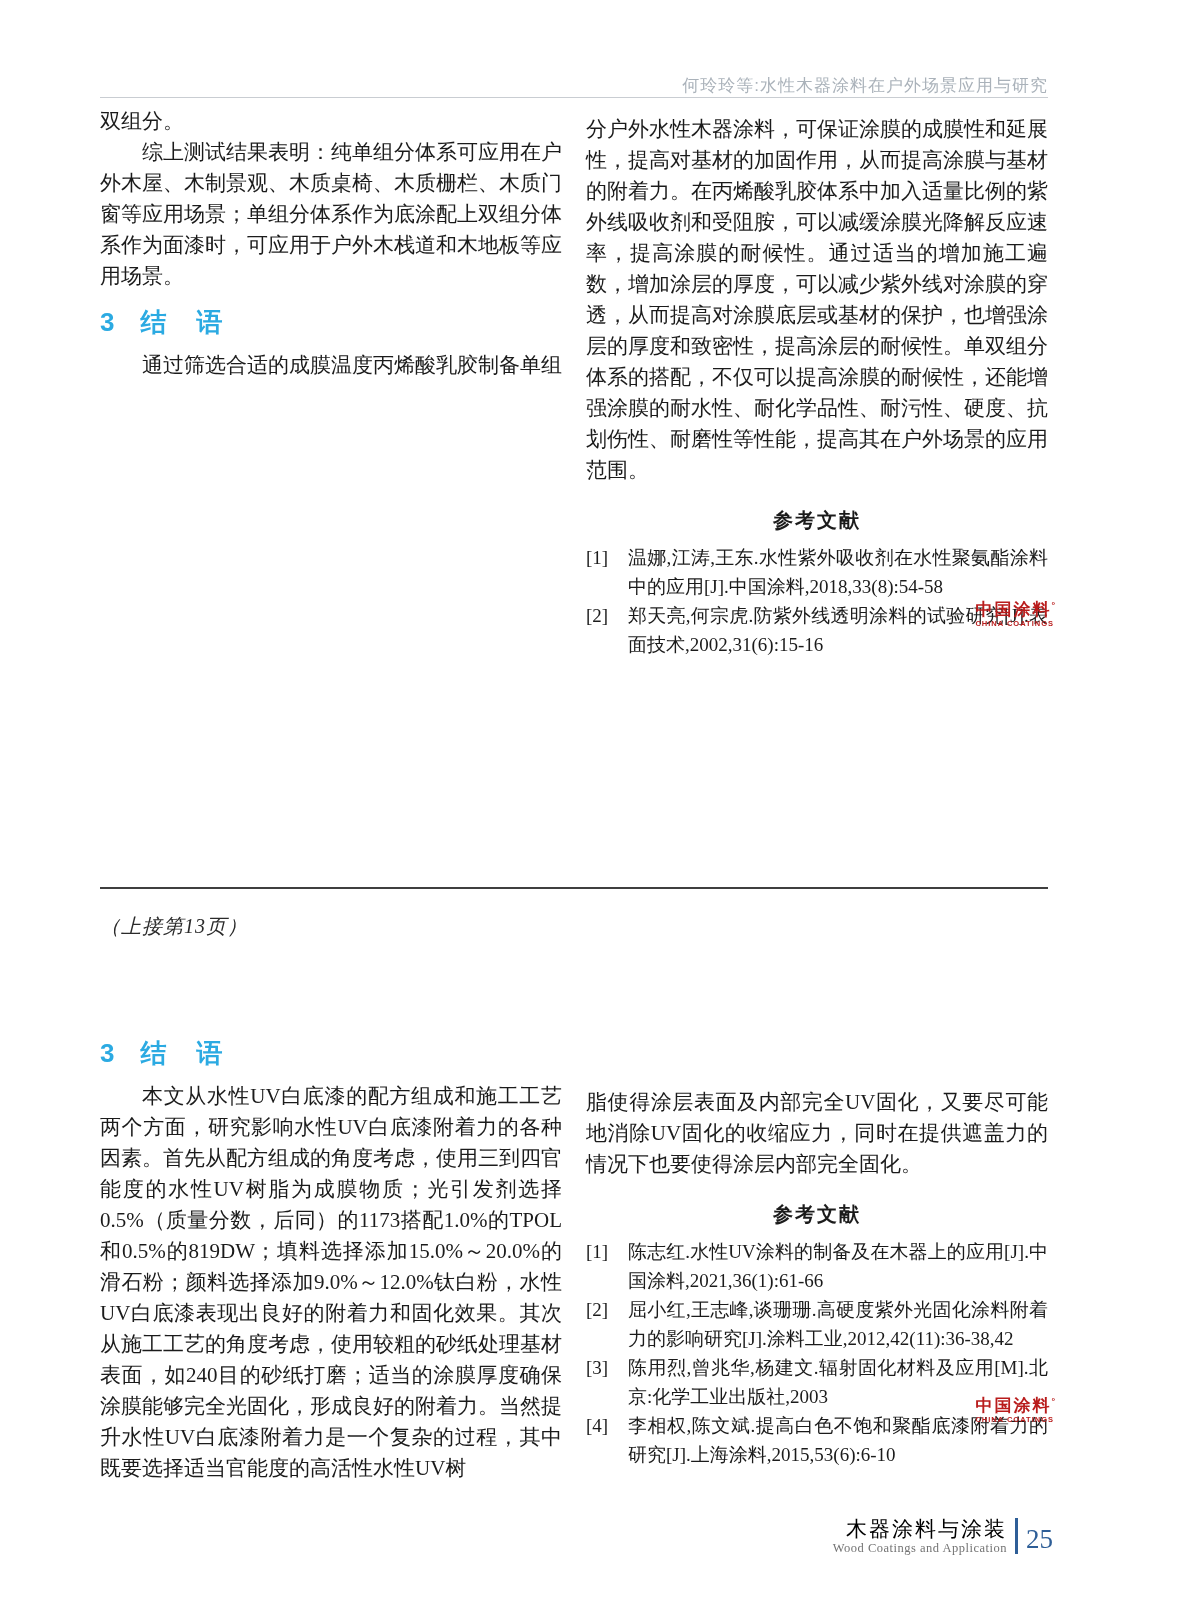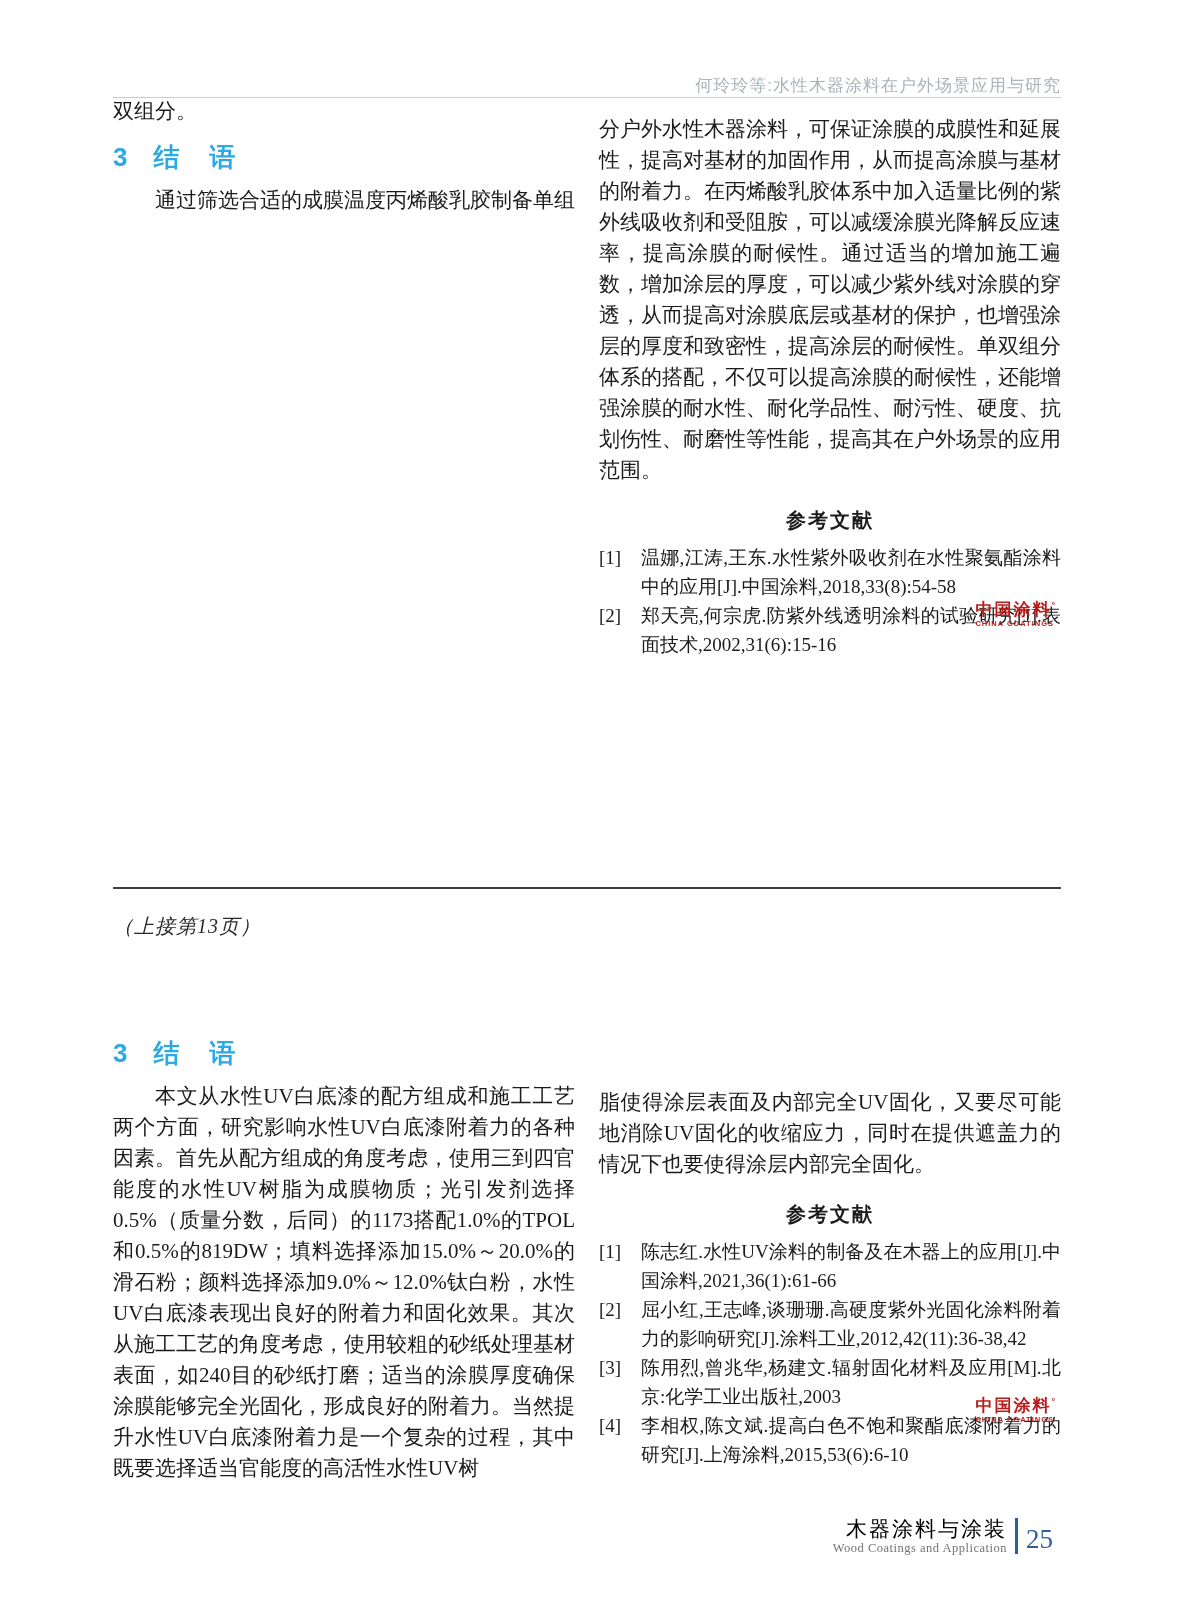--- a/index.html
+++ b/index.html
@@ -8,7 +8,7 @@
     font-family:"Liberation Serif","DejaVu Serif",serif;
     color:#1b1b1b;
   }
-  .abs{position:absolute;margin-left:13px;}
+  .abs{position:absolute;}
   
   .running-title{
     top:74px;left:100px;width:948px;text-align:right;

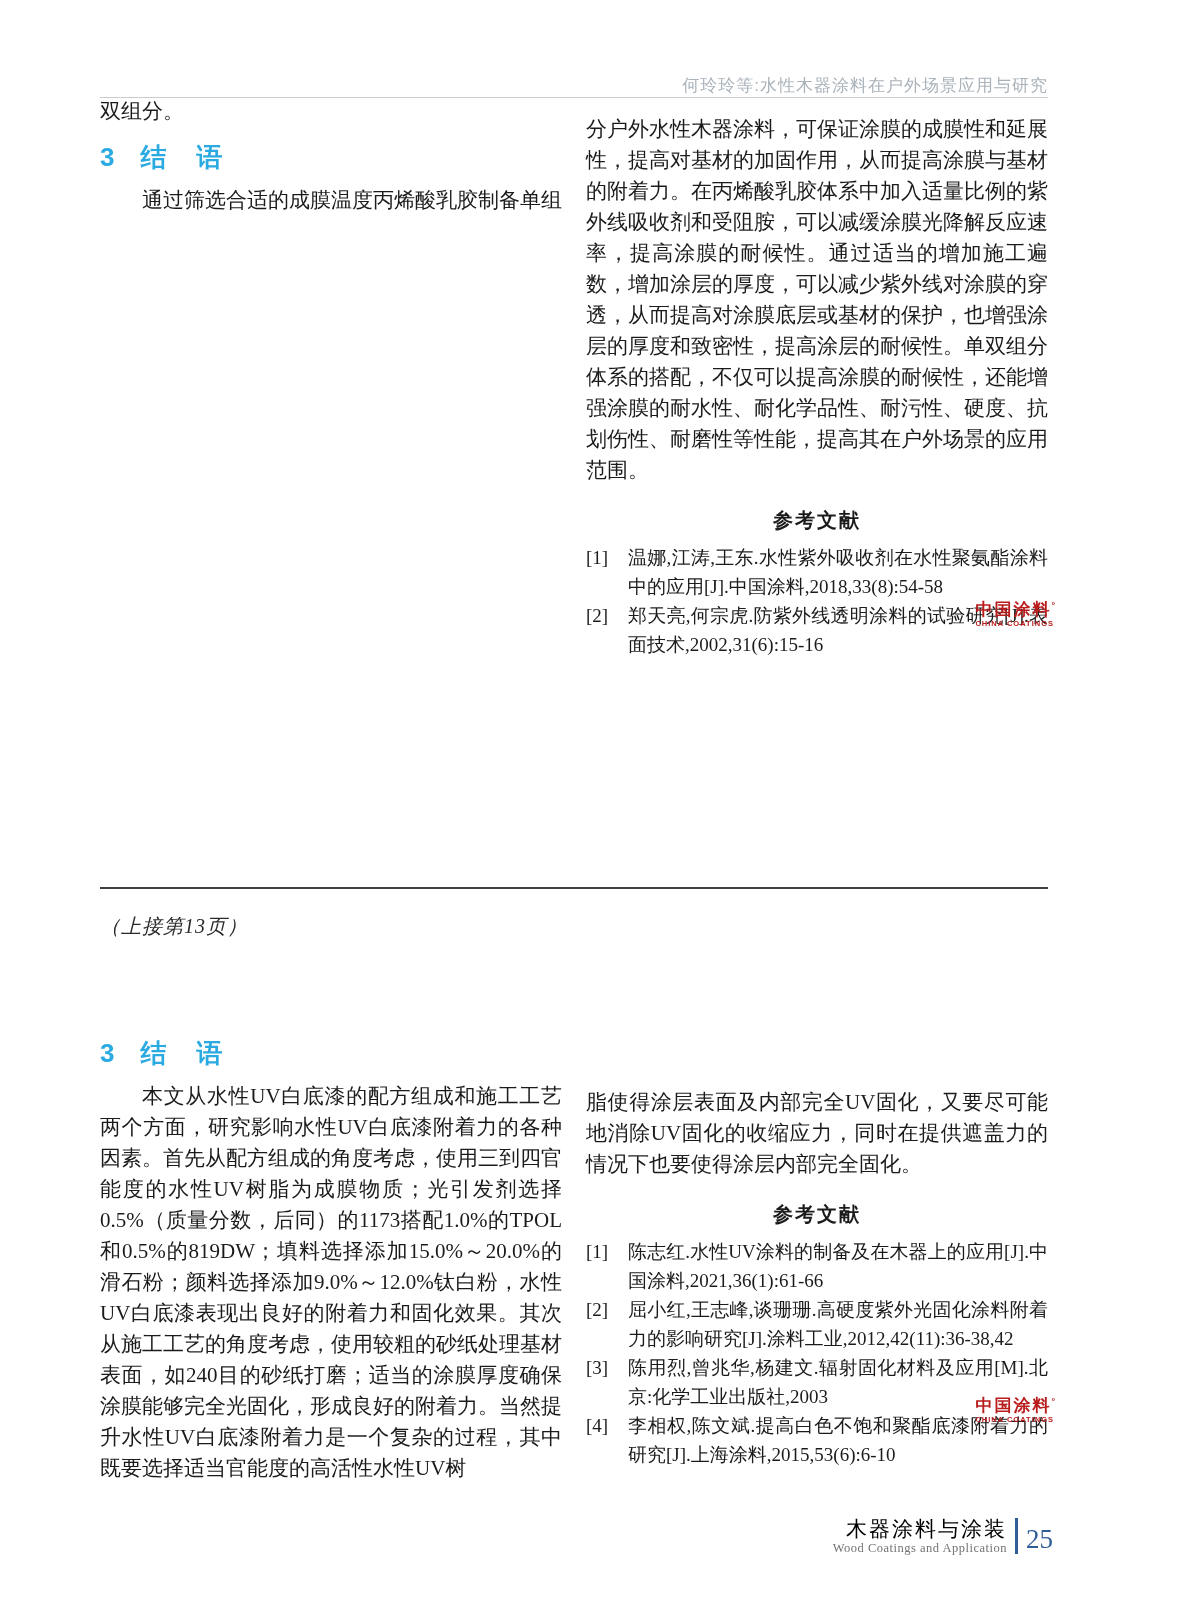--- a/index.html
+++ b/index.html
@@ -20,7 +20,7 @@
   .col{width:462px;font-size:21px;line-height:31px;text-align:justify;}
   .col p{margin:0;}
   .col p.indent{text-indent:2em;}
-  #col-top-left{left:100px;top:96px;}
+  #col-top-left{left:100px;top:106px;}
   #col-top-right{left:586px;top:114px;}
   #col-bot-left{left:100px;top:1038px;}
   #col-bot-right{left:586px;top:1087px;}

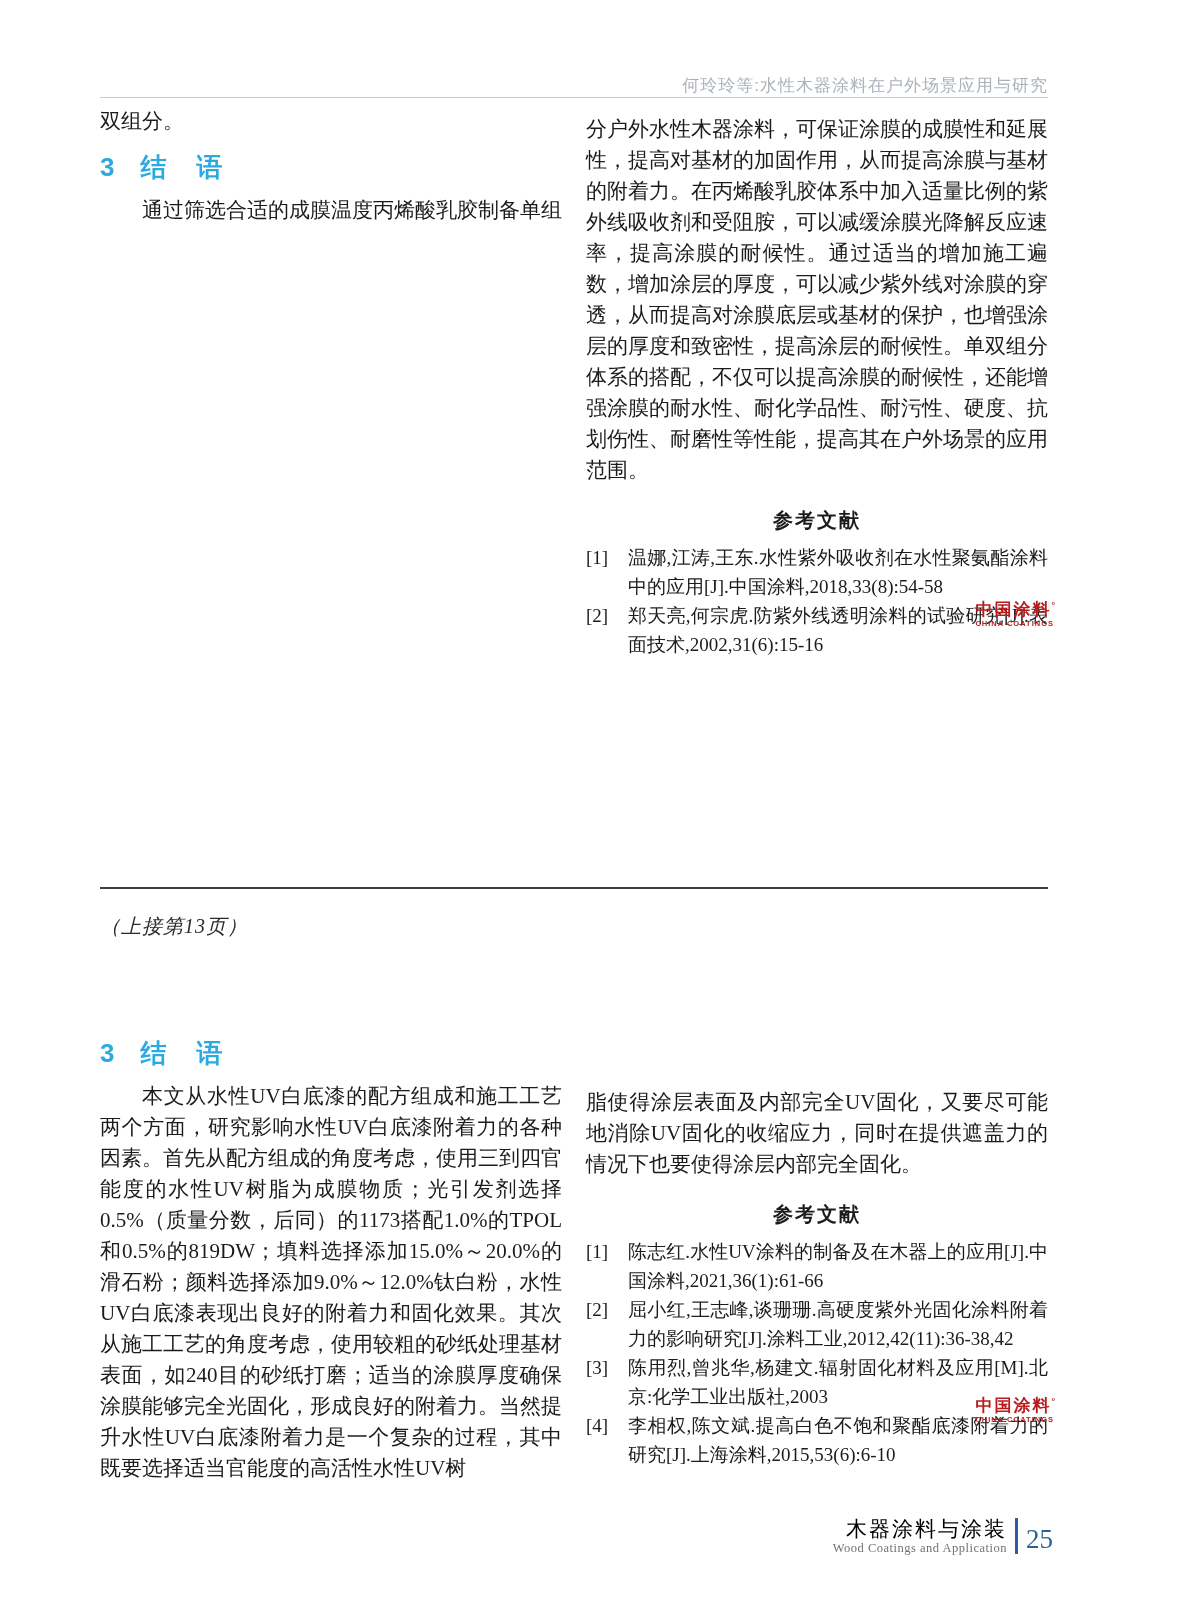--- a/index.html
+++ b/index.html
@@ -83,6 +83,7 @@
 
 <div class="abs col" id="col-top-left">
   <p>双组分。</p>
+  <p class="indent">综上测试结果表明：纯单组分体系可应用在户外木屋、木制景观、木质桌椅、木质栅栏、木质门窗等应用场景；单组分体系作为底涂配上双组分体系作为面漆时，可应用于户外木栈道和木地板等应用场景。</p>
   <div class="sec-heading">
     <span class="num">3</span>
     <span class="ttl">结　语</span>

